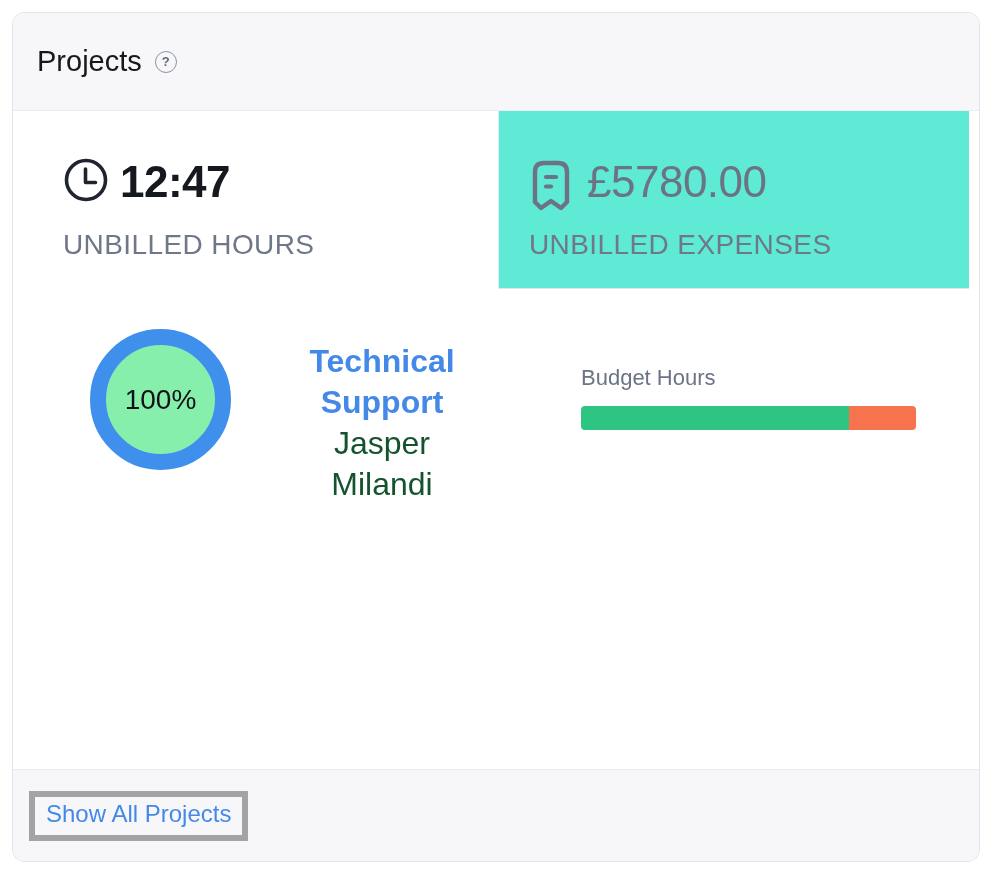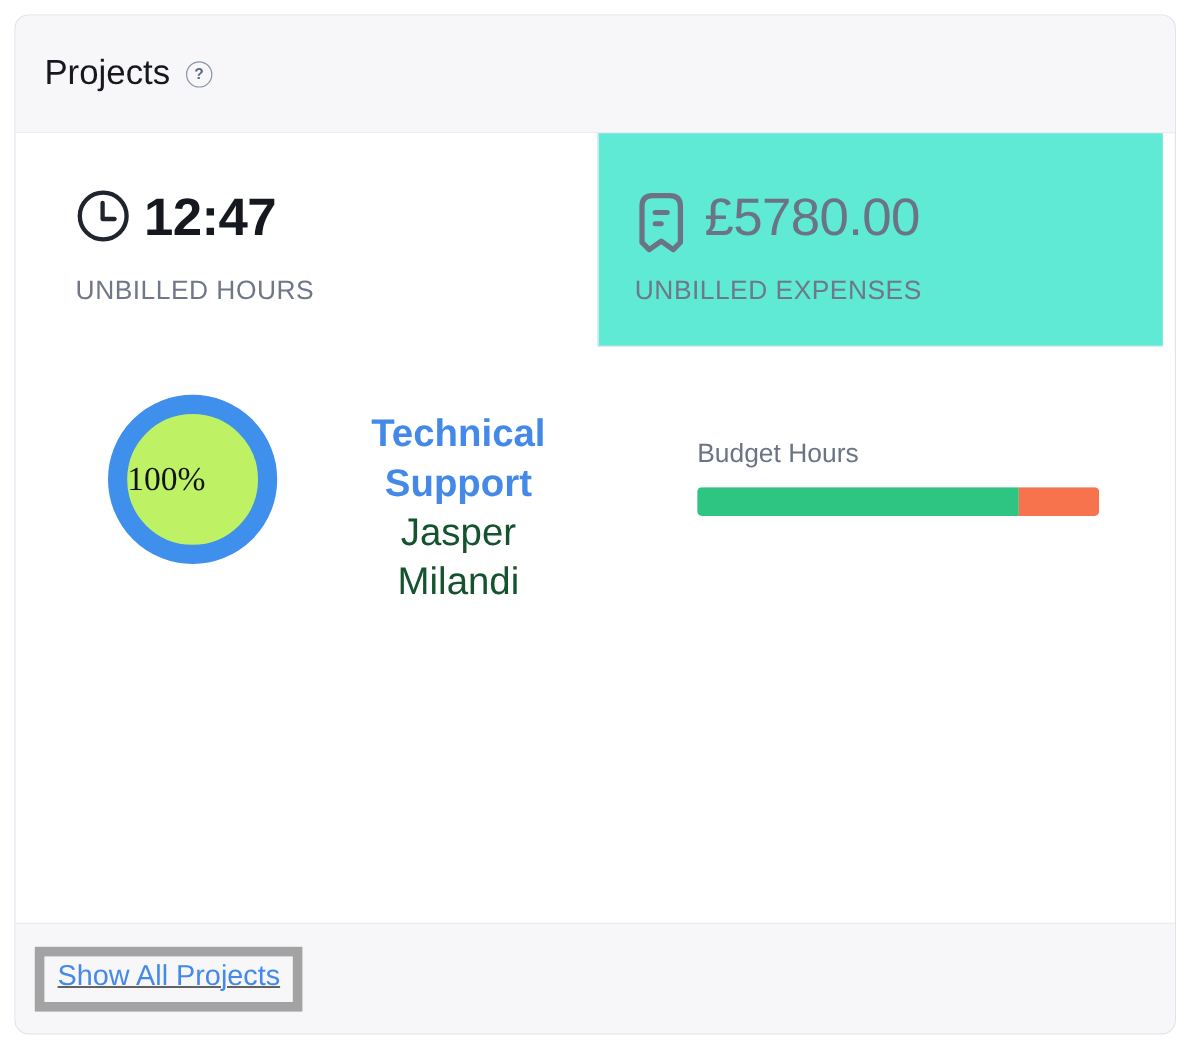--- a/index.html
+++ b/index.html
@@ -39,7 +39,7 @@
   .tab-hours .tab-value { color:#15181e; margin-left:11px; }
   .tab-expenses .tab-value { color:#6b7385; font-weight:500; margin-left:14px; }
   .tab-label {
-    margin-top:16px; font-size:22px; color:#6f7789; letter-spacing:0.4px;
+    margin-top:16px; font-size:28px; color:#6f7789; letter-spacing:0.4px;
   }
 
   

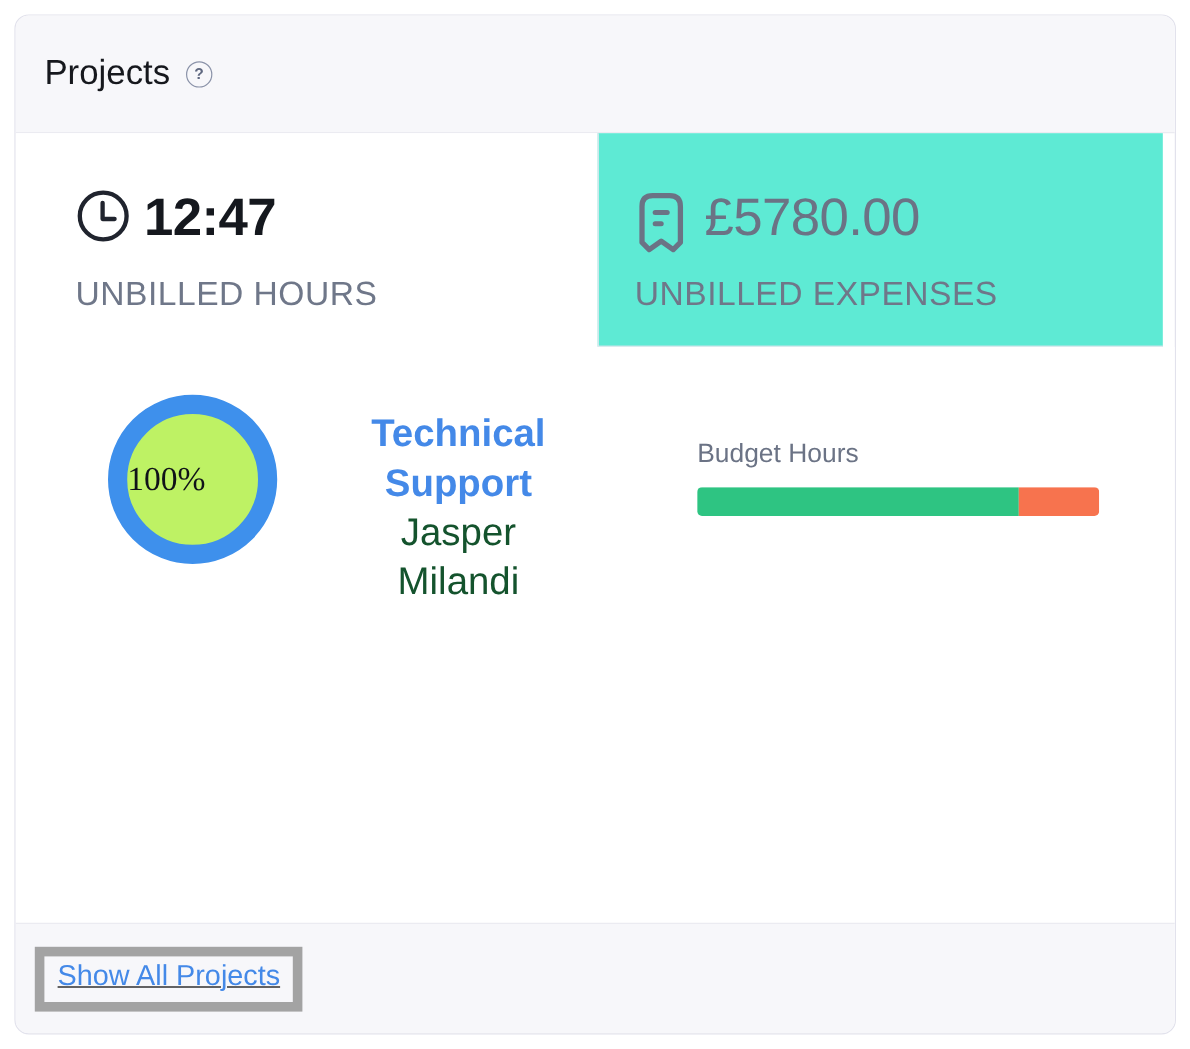--- a/index.html
+++ b/index.html
@@ -47,8 +47,8 @@
   .project-row { display:flex; margin:40px 0 0 77px; }
   .ring {
     width:141px; height:141px; flex:0 0 141px; border-radius:50%;
-    border:16px solid #3E90EC; background:#bef264;
-    display:flex; align-items:center; justify-content:flex-start;font-family:Liberation Serif, serif;
+    border:16px solid #3E90EC; background:#86efac;
+    display:flex; align-items:center; justify-content:center;
   }
   .ring-pct { font-size:28px; color:#101218; }
   .project-info { width:158px; margin-left:72px; margin-top:12px; font-size:32px; line-height:41px;text-align:center; }

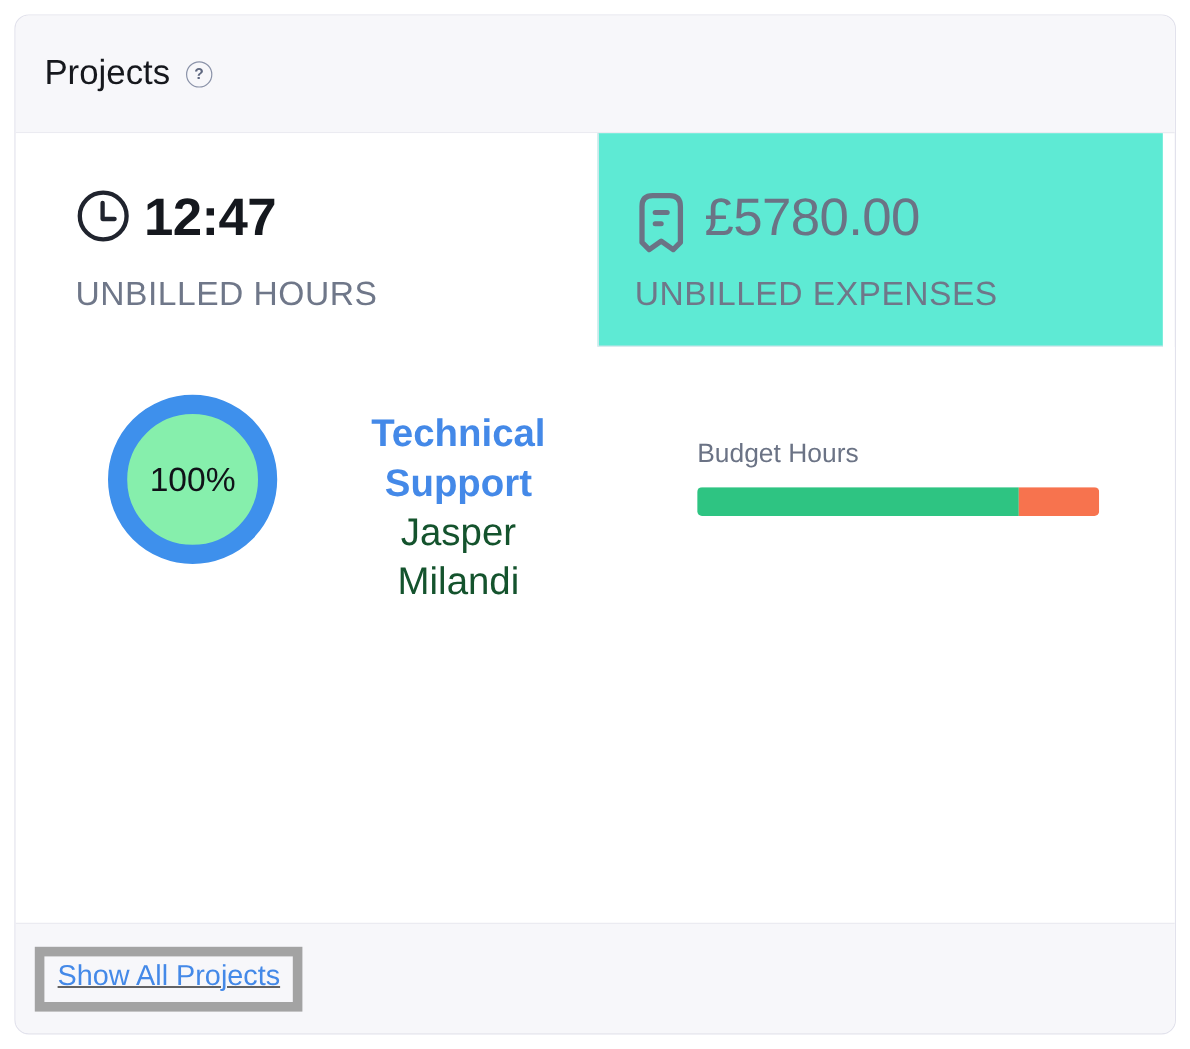--- a/index.html
+++ b/index.html
@@ -70,7 +70,7 @@
     display:flex; align-items:center; padding-left:16px;
   }
   .annotation-highlight {
-    border:8px solid #a3a3a3; padding:3px 11px 7px 11px; display:inline-block;text-decoration:underline;
+    border:6px solid #a3a3a3; padding:3px 11px 7px 11px; display:inline-block;
   }
   .show-all-link { font-size:24px; color:#4489E8; text-decoration:none; cursor:pointer; }
 

